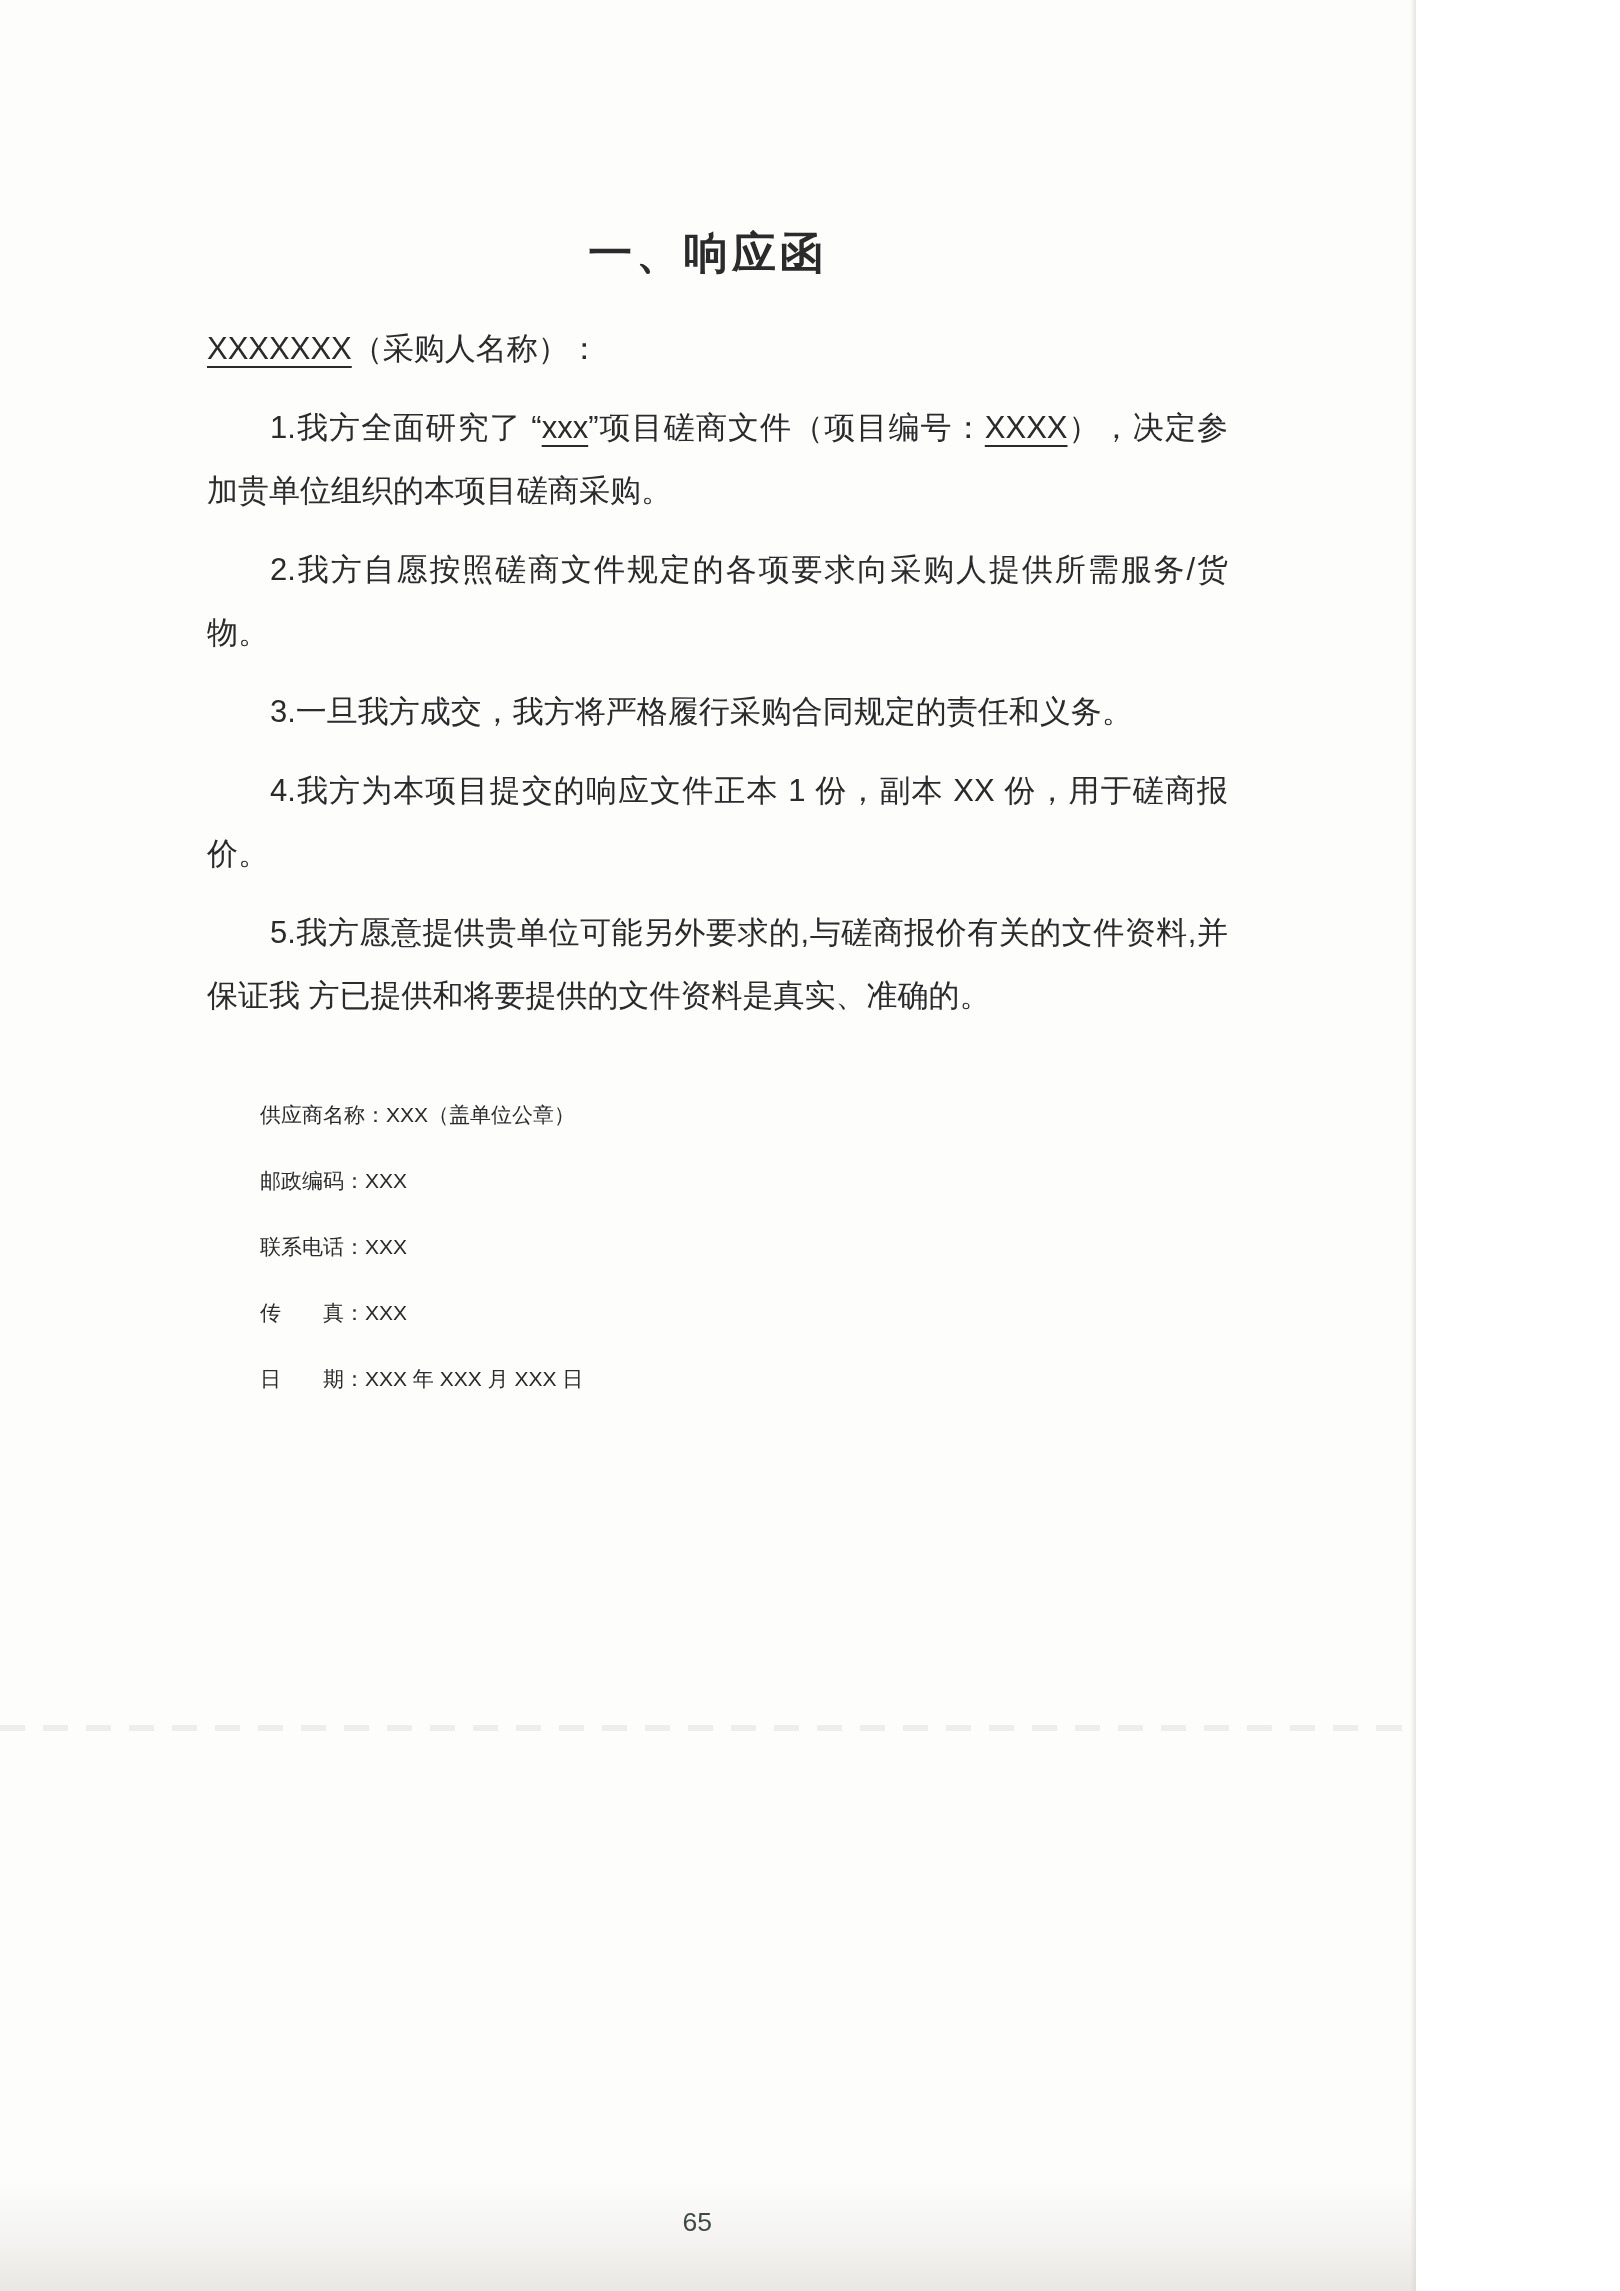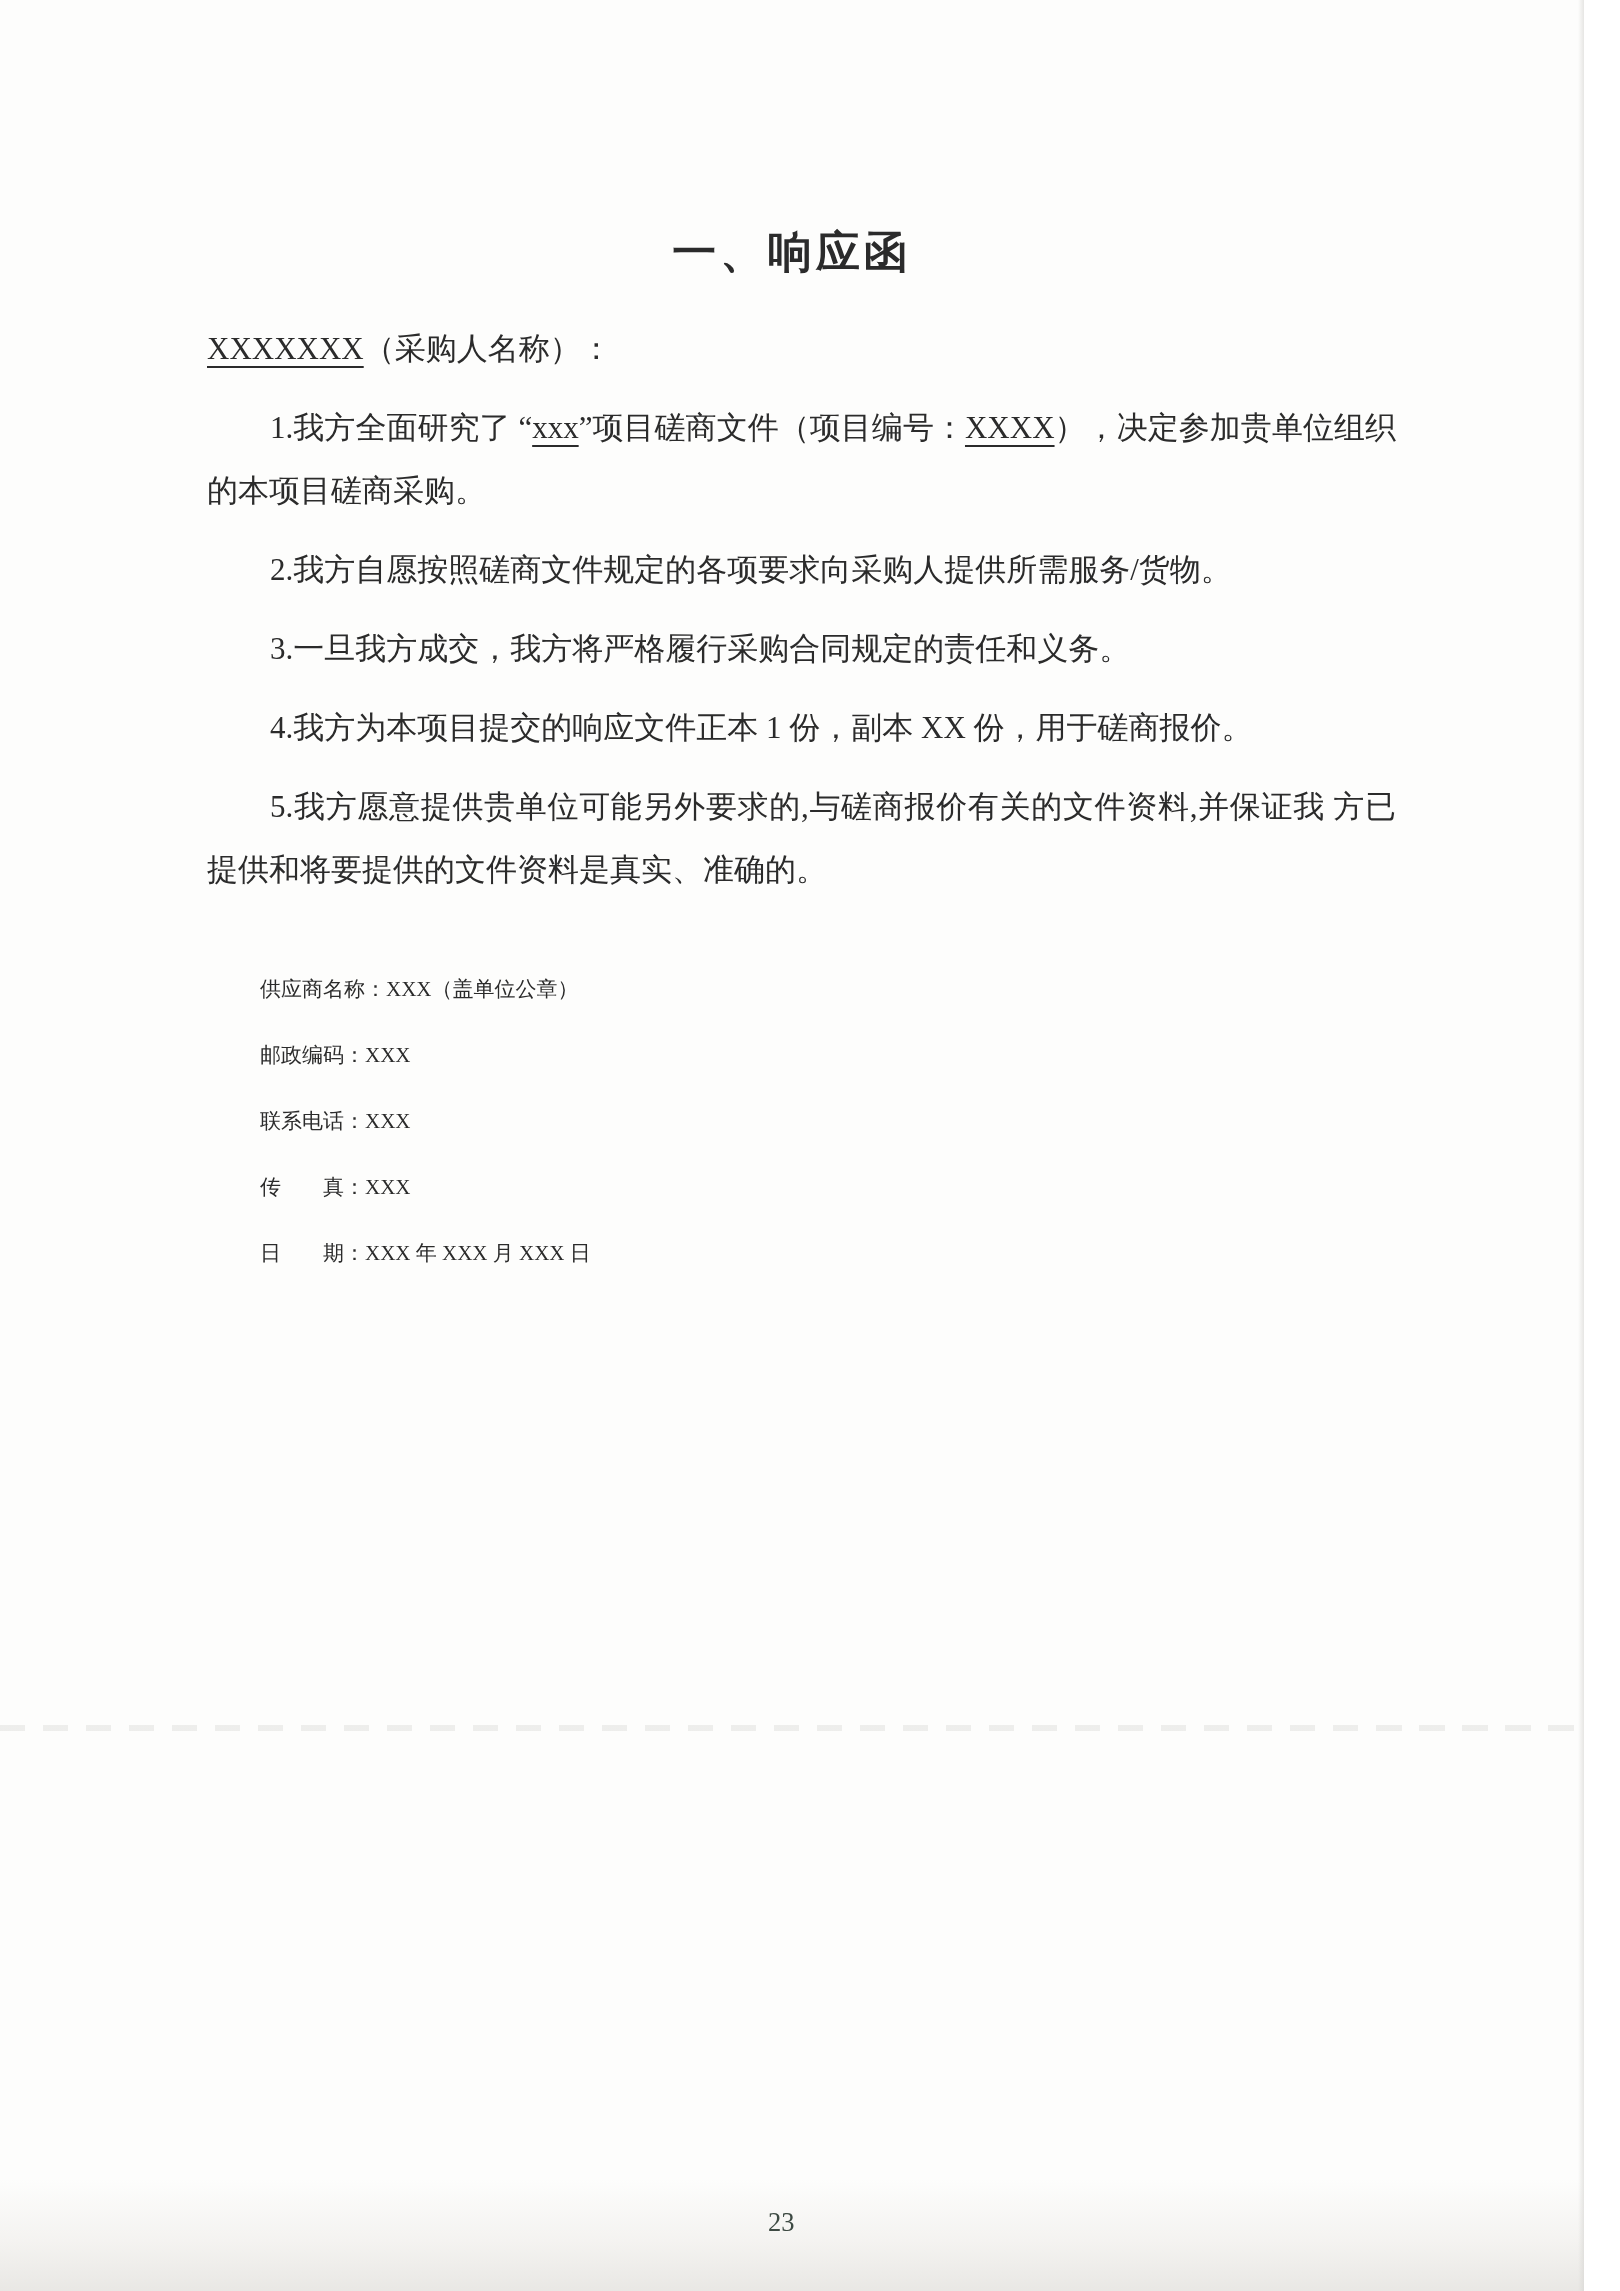--- a/index.html
+++ b/index.html
@@ -7,11 +7,11 @@
 
   .page {
     position: relative;
-    width: 1584px;
+    width: 1416px;
     height: 2292px;
     background: var(--page-background, #fdfdfc);
     color: var(--text, #2b2b2b);
-    font-family: Liberation Serif, serif;
+    font-family: Liberation Sans, sans-serif;
     overflow: hidden;
   }
 

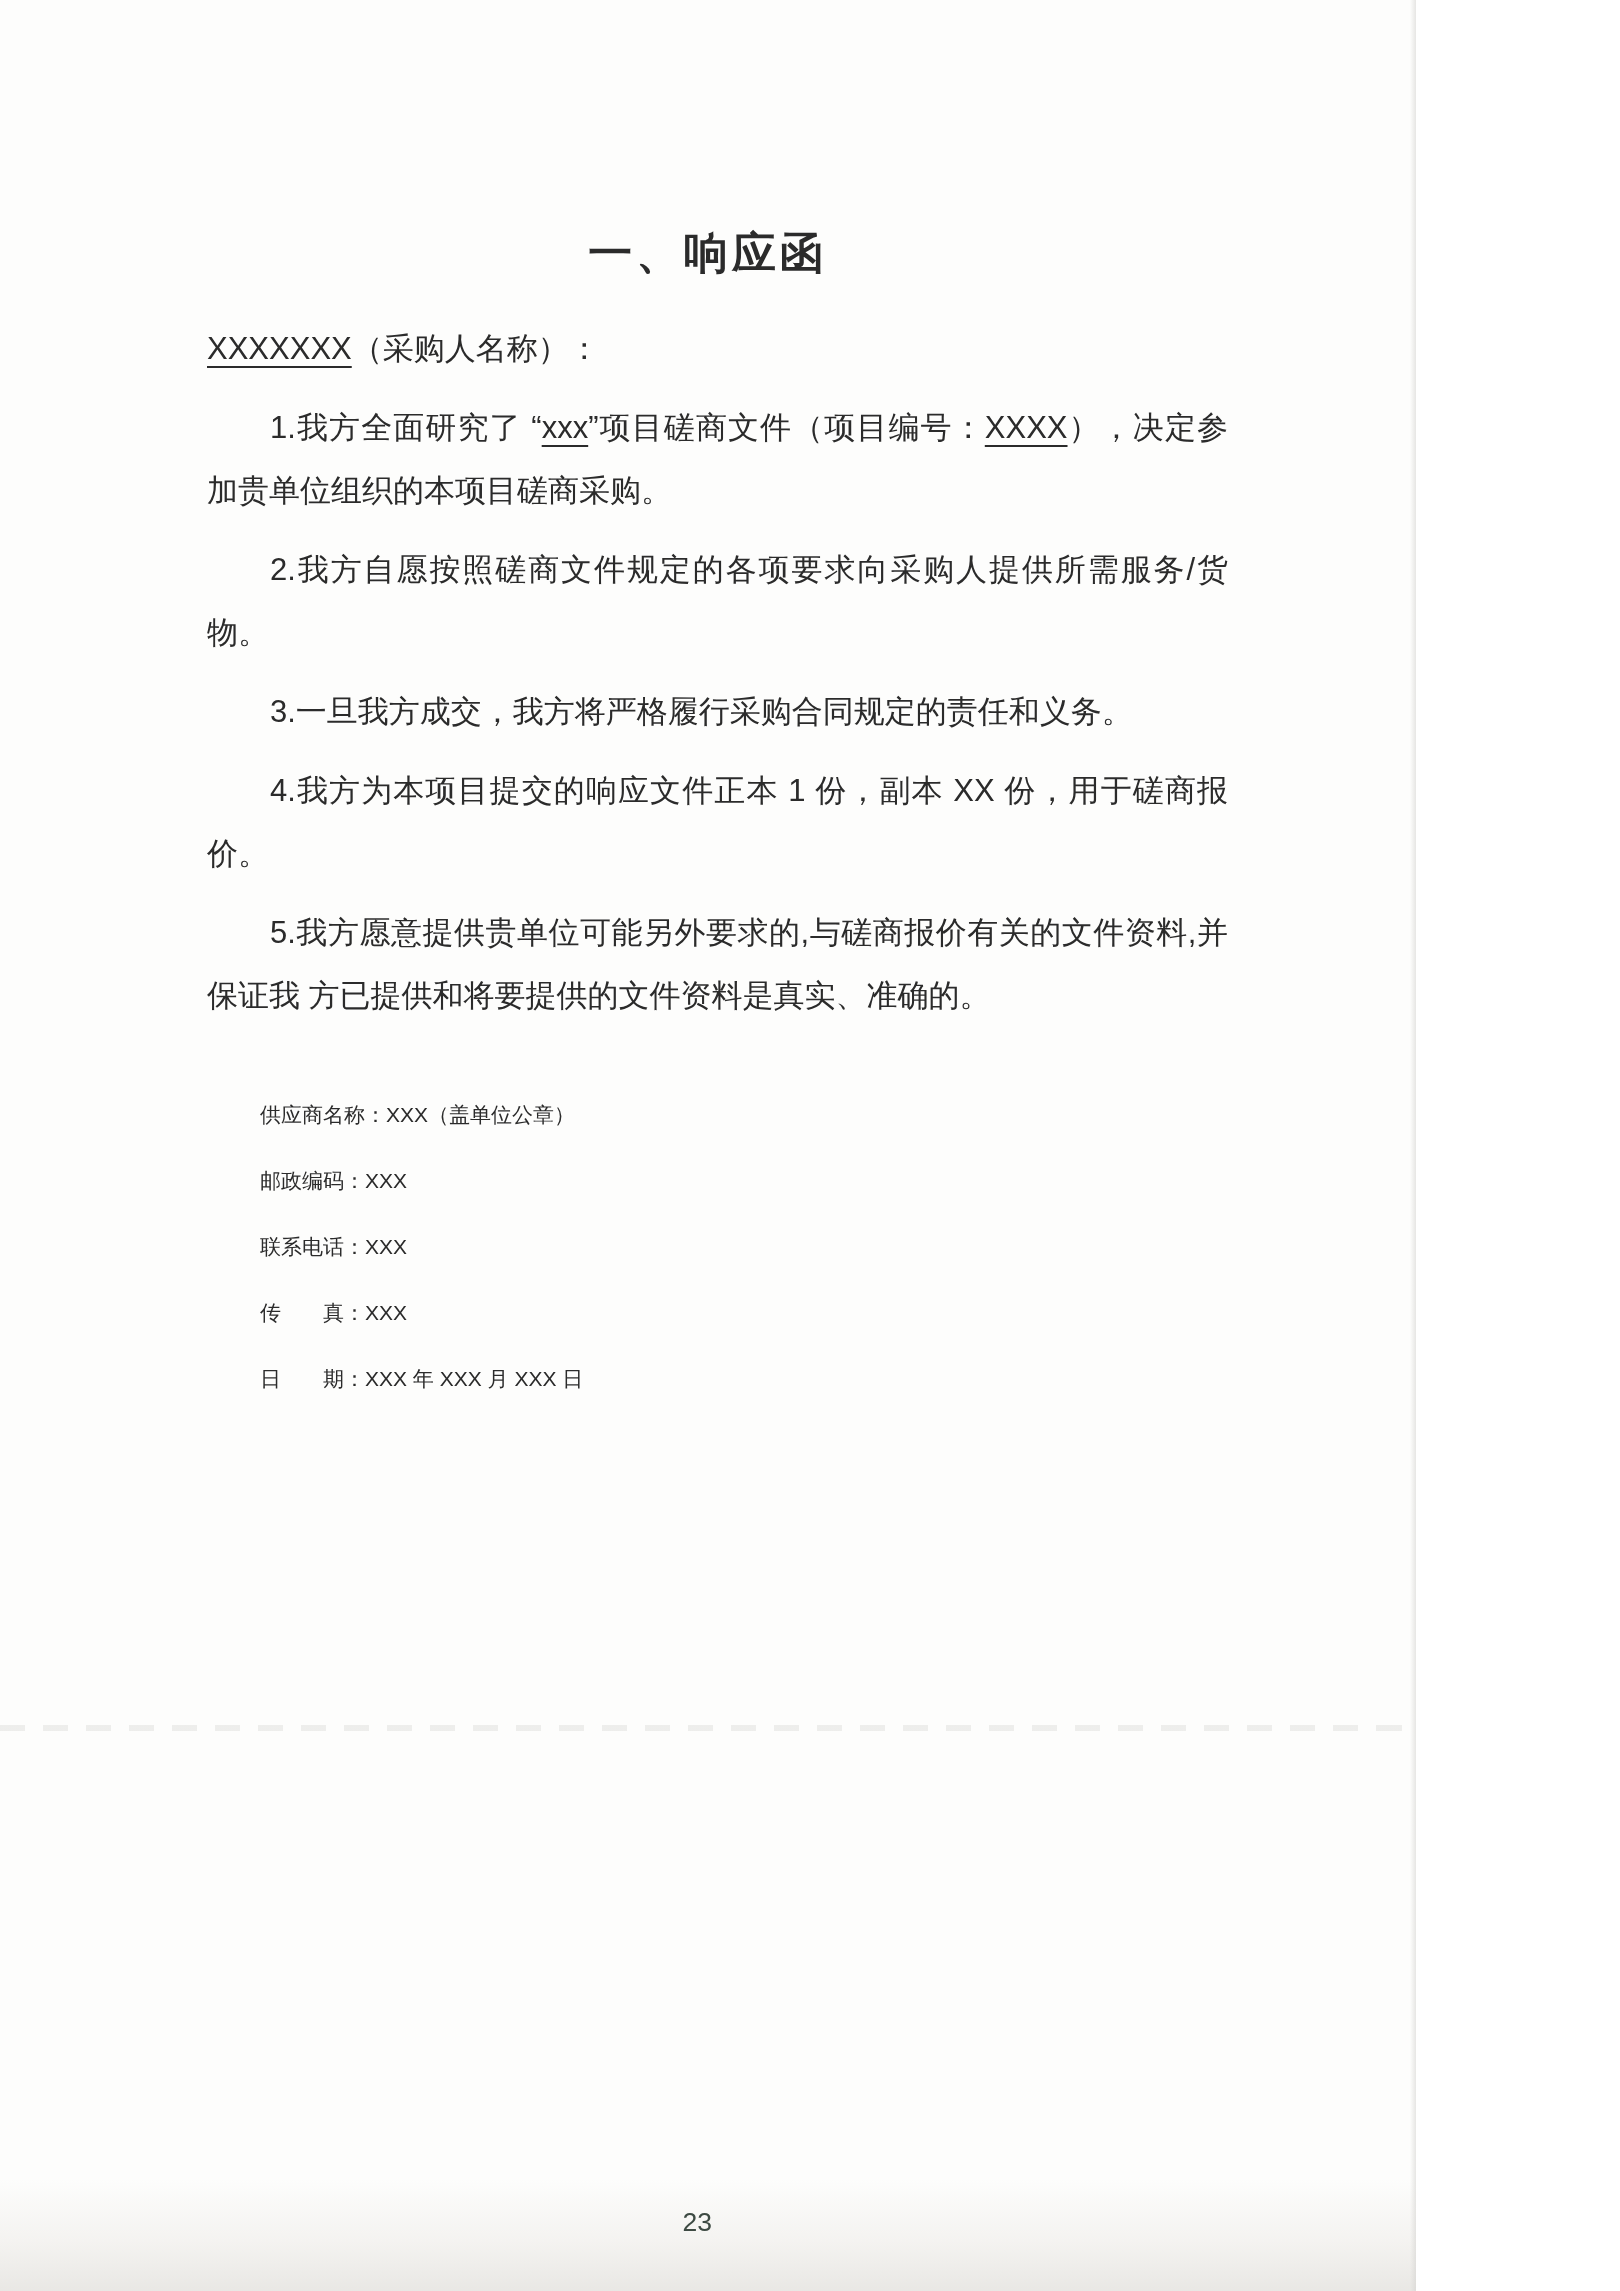--- a/index.html
+++ b/index.html
@@ -127,7 +127,7 @@
       </div>
   </div>
 
-  <div class="page-number">23</div>
+  <div class="page-number">65</div>
 
 </div>
 

